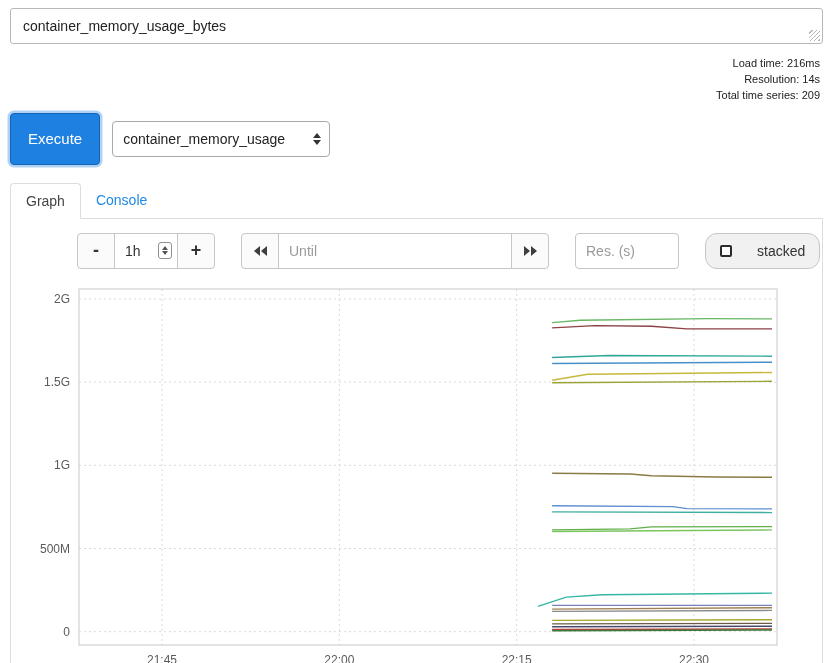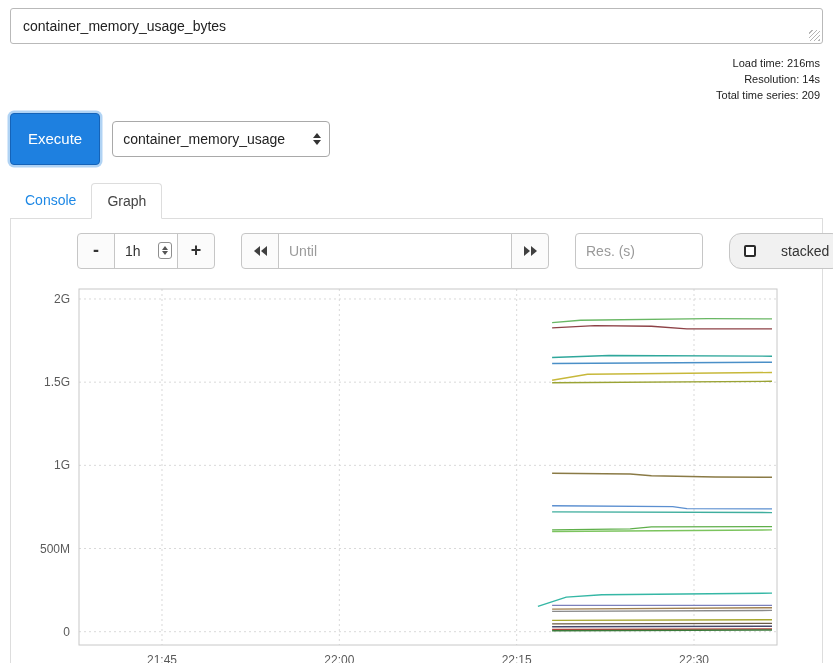--- a/index.html
+++ b/index.html
@@ -133,8 +133,8 @@
 
   <div class="content">
     <div class="tabs">
+      <div class="tab active">Graph</div>
       <div class="tab link">Console</div>
-      <div class="tab active">Graph</div>
     </div>
 
     <div class="panel">

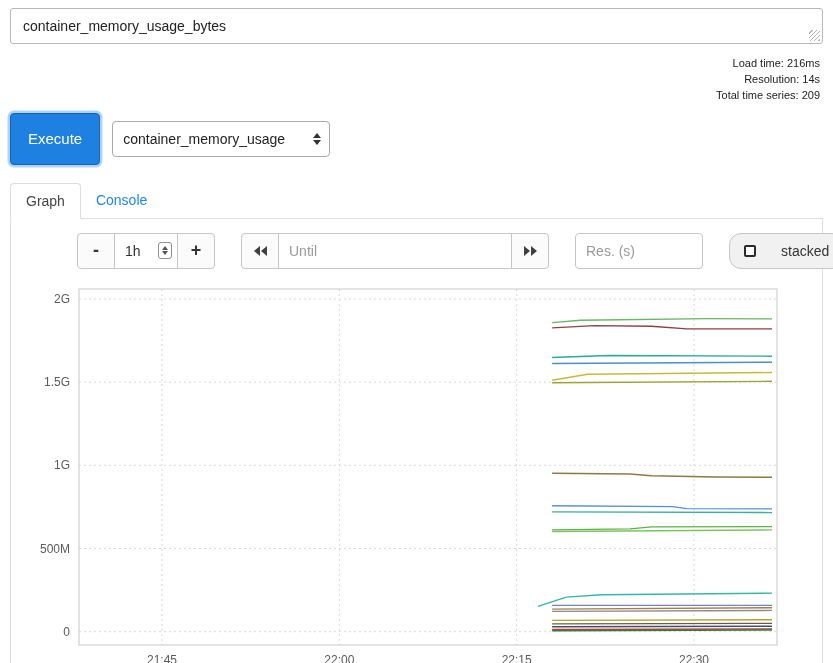--- a/index.html
+++ b/index.html
@@ -97,7 +97,7 @@
   .tri-r { width:0;height:0;border-top:5px solid transparent;border-bottom:5px solid transparent;border-left:6px solid #3f3f3f; }
   .dbl { display: inline-flex; gap: 1px; }
   .until-input { width: 234px; }
-  .res-input { width: 128px; border-radius: 4px; }
+  .res-input { width: 104px; border-radius: 4px; }
   .stacked-btn { gap: 25px; padding: 0 14px; border-radius: 12px; background: #f1f1f1; font-size: 14px; }
   .cbox { width: 12px; height: 12px; border: 2px solid #2b2b2b; border-radius: 2px; background: #fff; }
   

